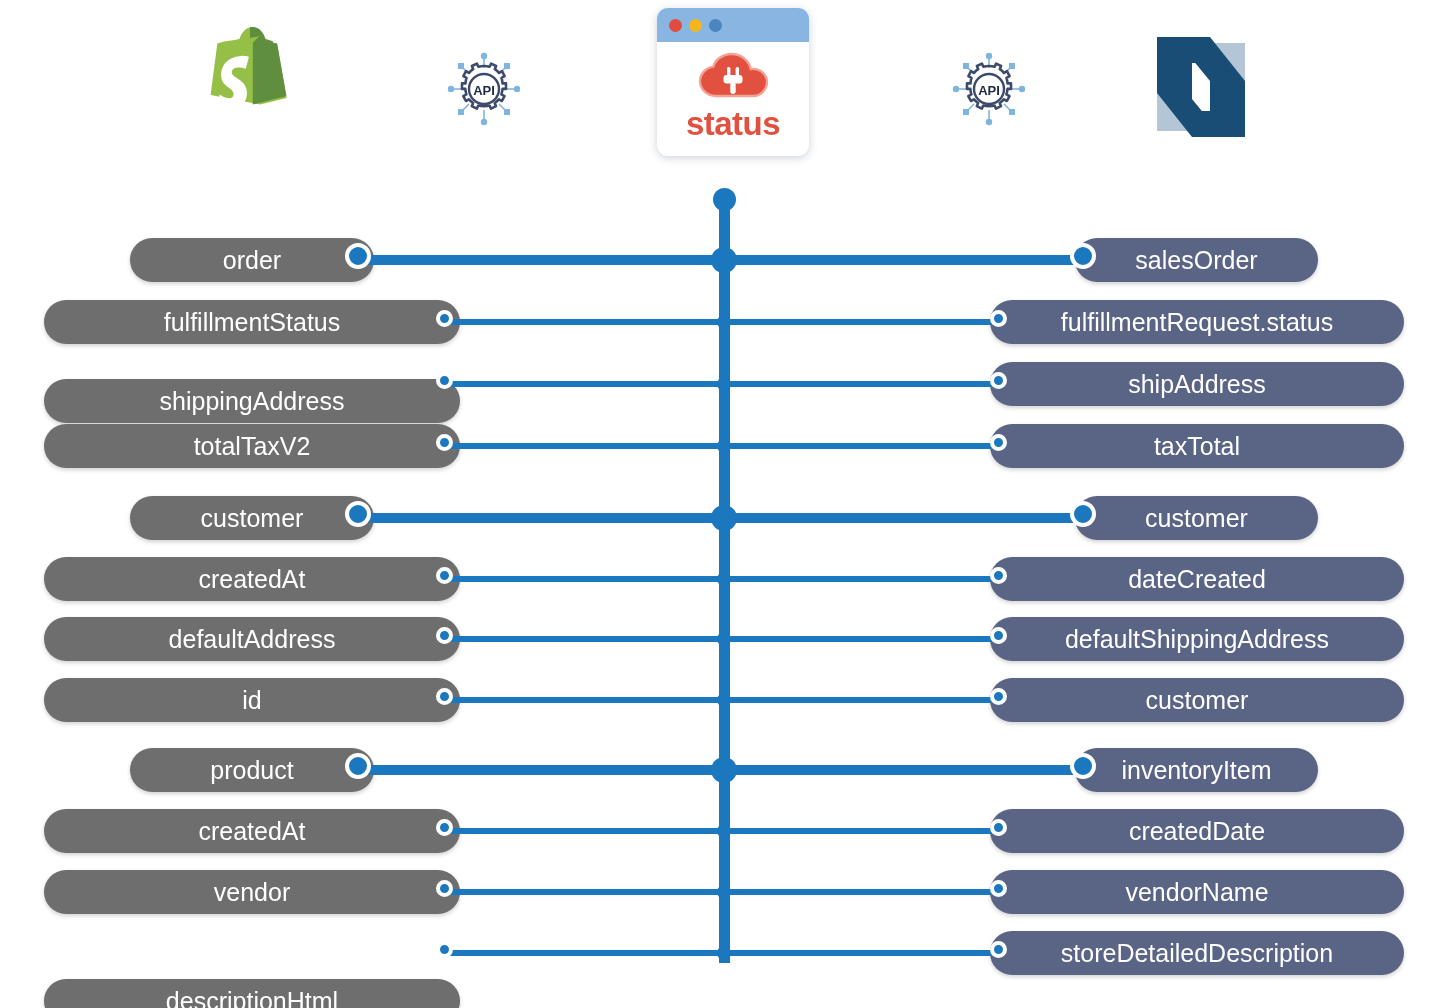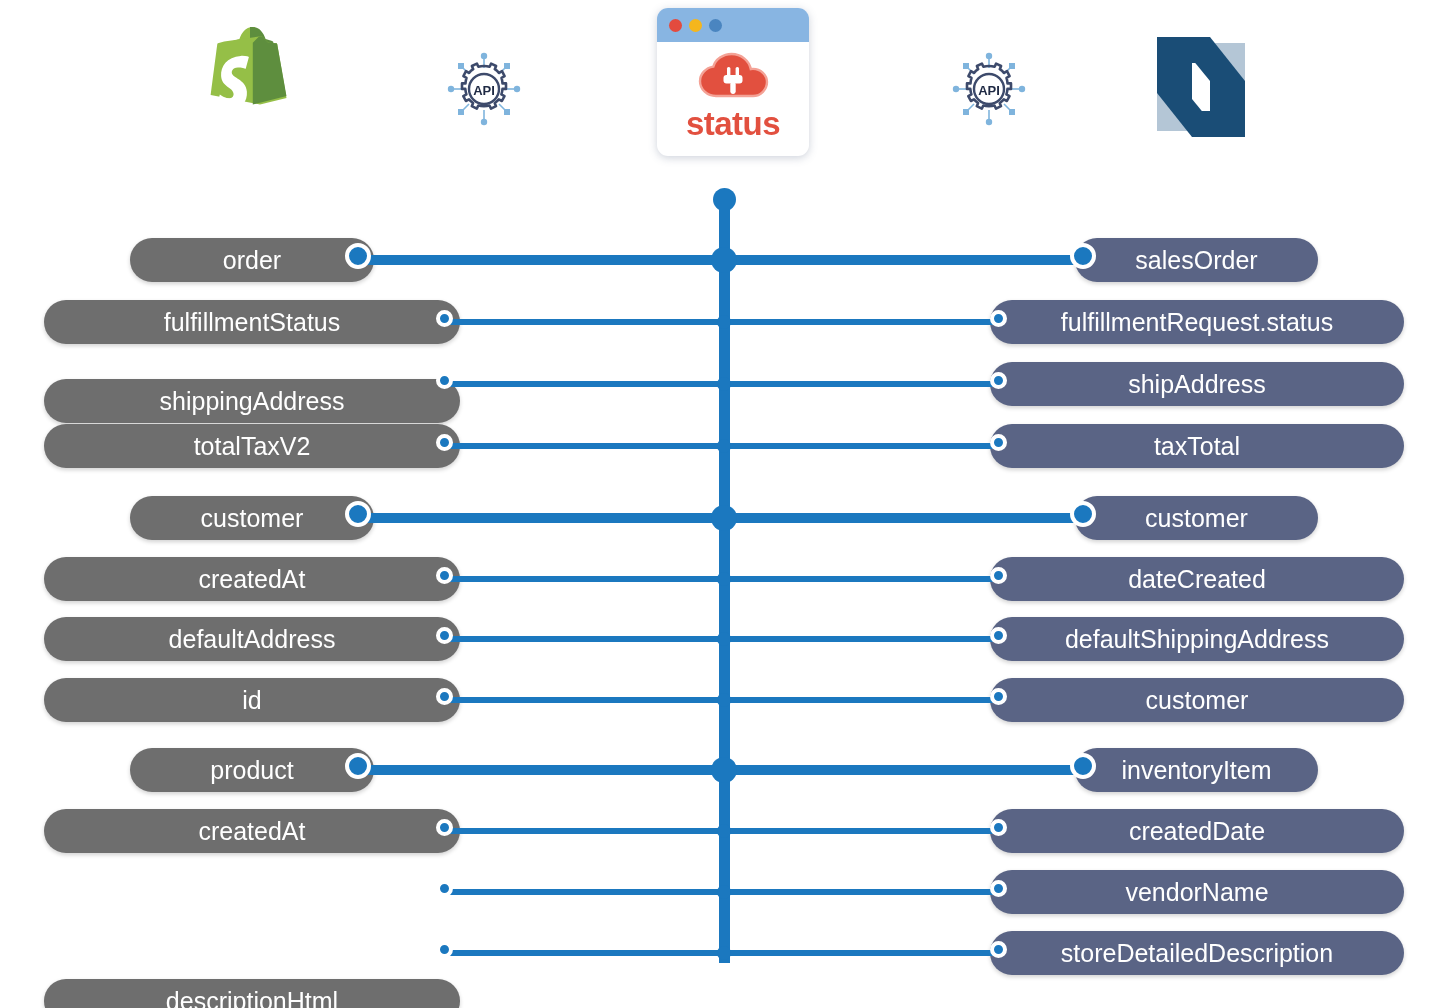--- a/index.html
+++ b/index.html
@@ -317,6 +317,9 @@
         <div class="node minor" style="left: 989.5px; top: 9.5px;"></div>
       </div>
       <div class="row" style="top: 870px;">
+        <div class="pill left" style="left: 44px; width: 416px; top: 0px;">
+          <span class="pill-label">vendor</span>
+        </div>
         <div class="pill right" style="left: 990px; width: 414px; top: 0px;">
           <span class="pill-label">vendorName</span>
         </div>

